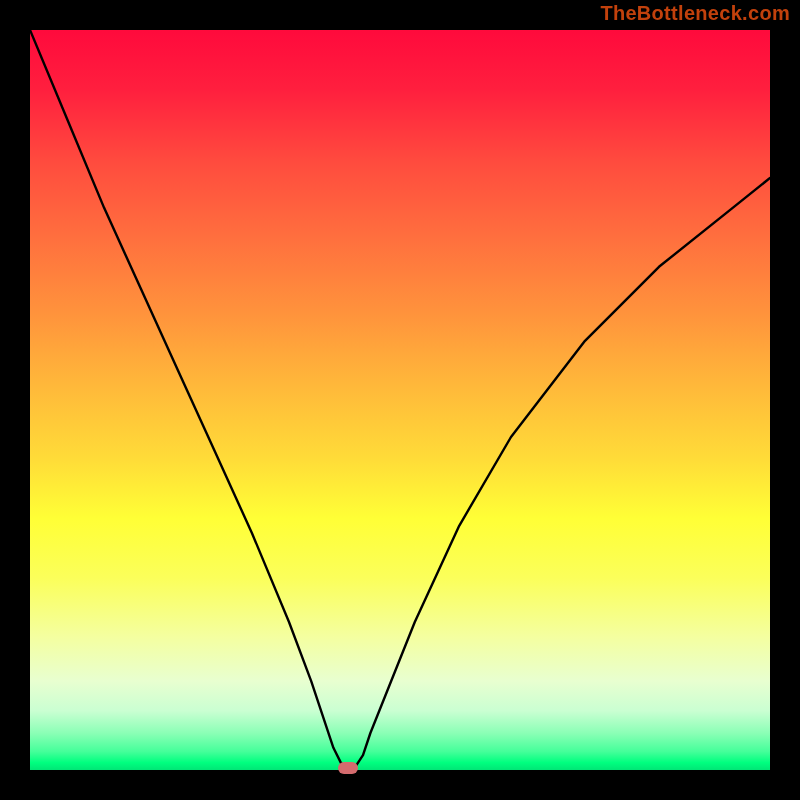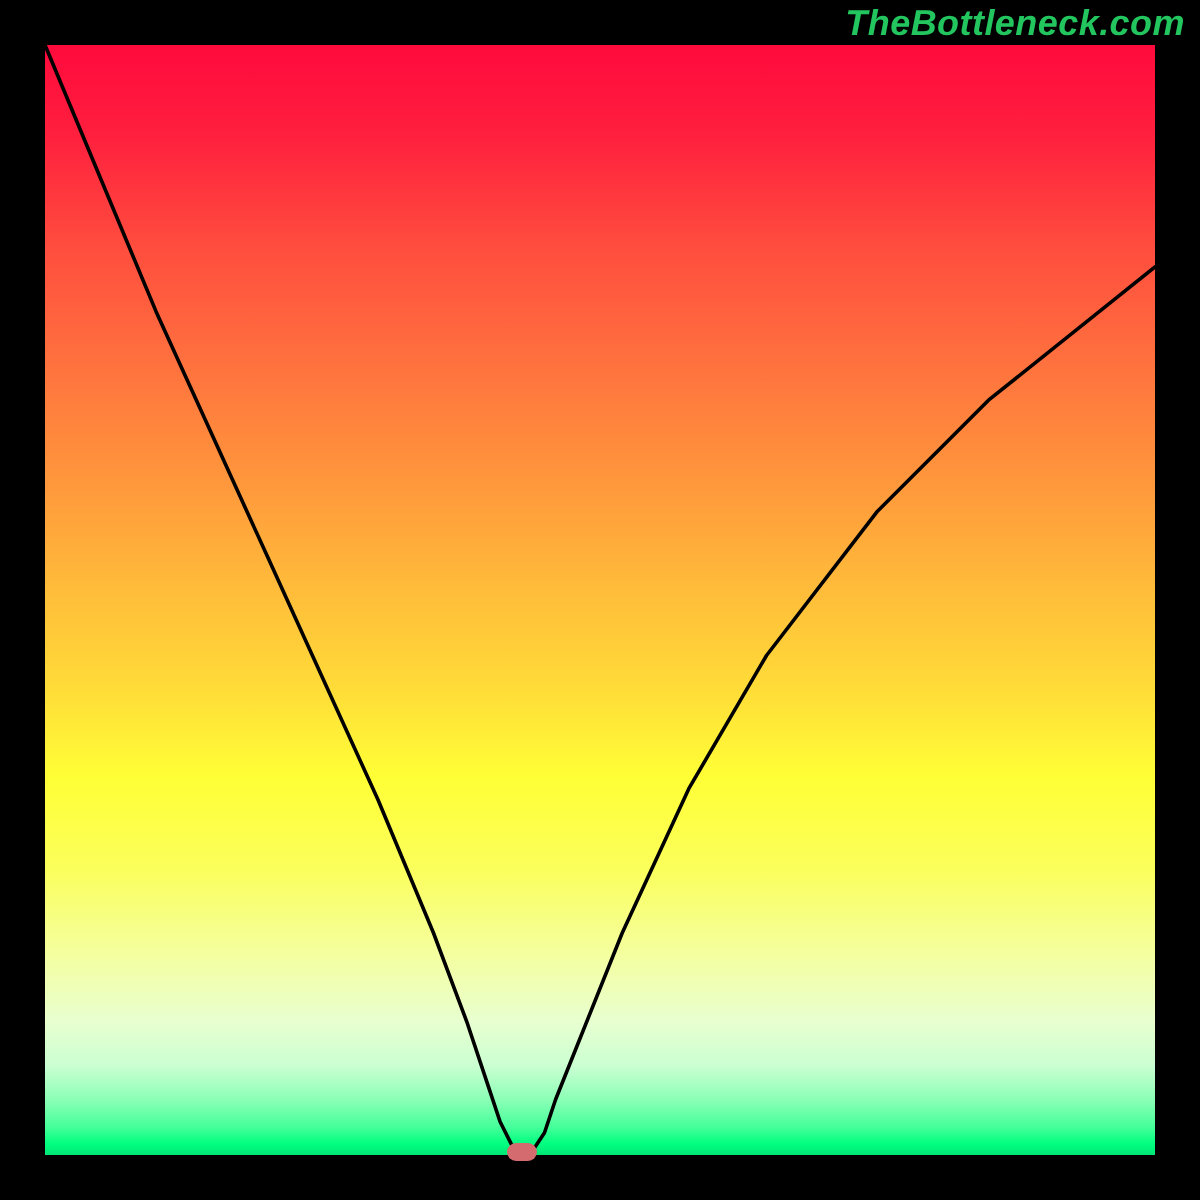--- a/index.html
+++ b/index.html
@@ -21,13 +21,12 @@
     position: absolute;
     top: 2px;
     right: 10px;
-    color: #22c55e;
-    font-size: 24px;
+    color: #c2410c;
+    font-size: 20px;
     font-weight: 600;
     letter-spacing: 0.3px;
     z-index: 30;
     user-select: none;
-    font-style: italic;
   }
   .plot-box {
     position: absolute;

